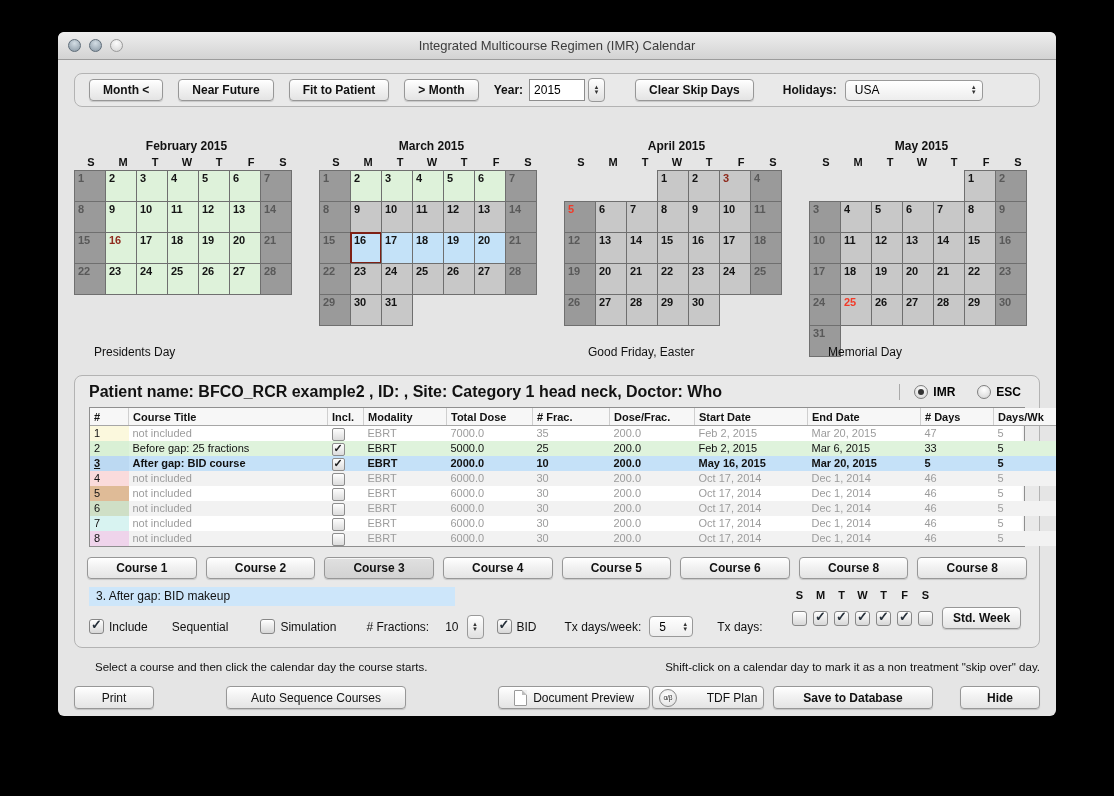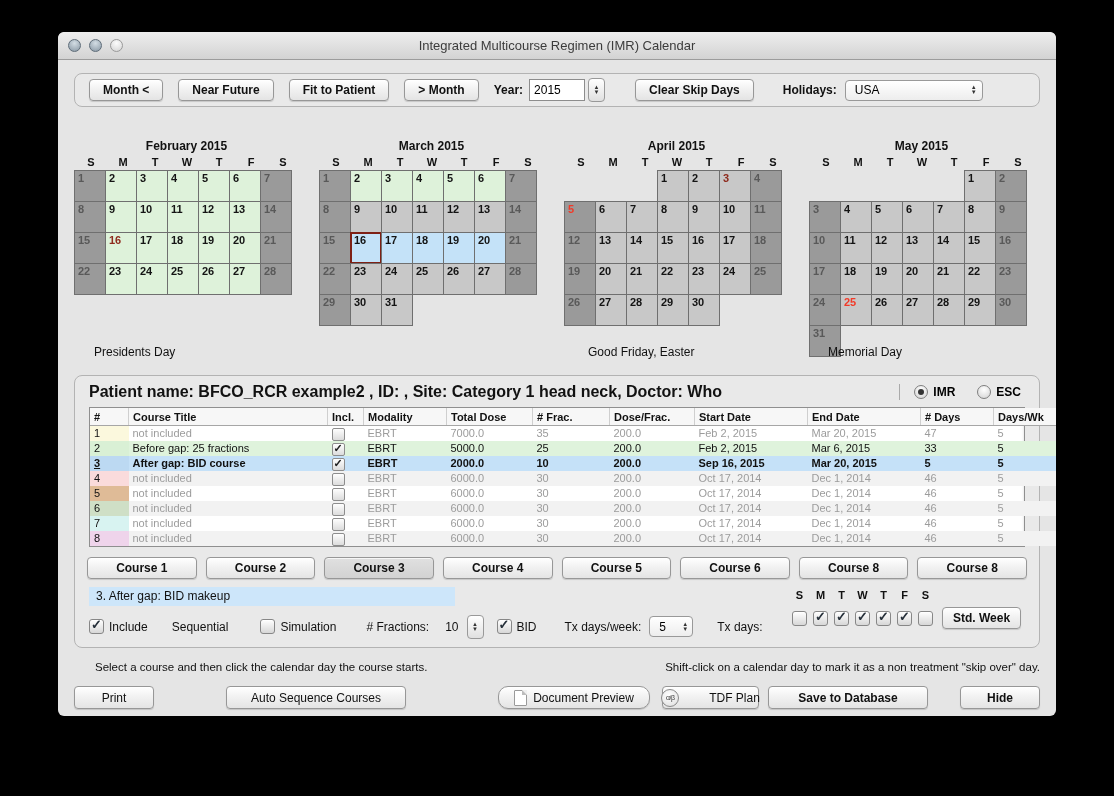--- a/index.html
+++ b/index.html
@@ -456,7 +456,7 @@
                 <td>2000.0</td>
                 <td>10</td>
                 <td>200.0</td>
-                <td>Sep 16, 2015</td>
+                <td>May 16, 2015</td>
                 <td>Mar 20, 2015</td>
                 <td>5</td>
                 <td>5</td>

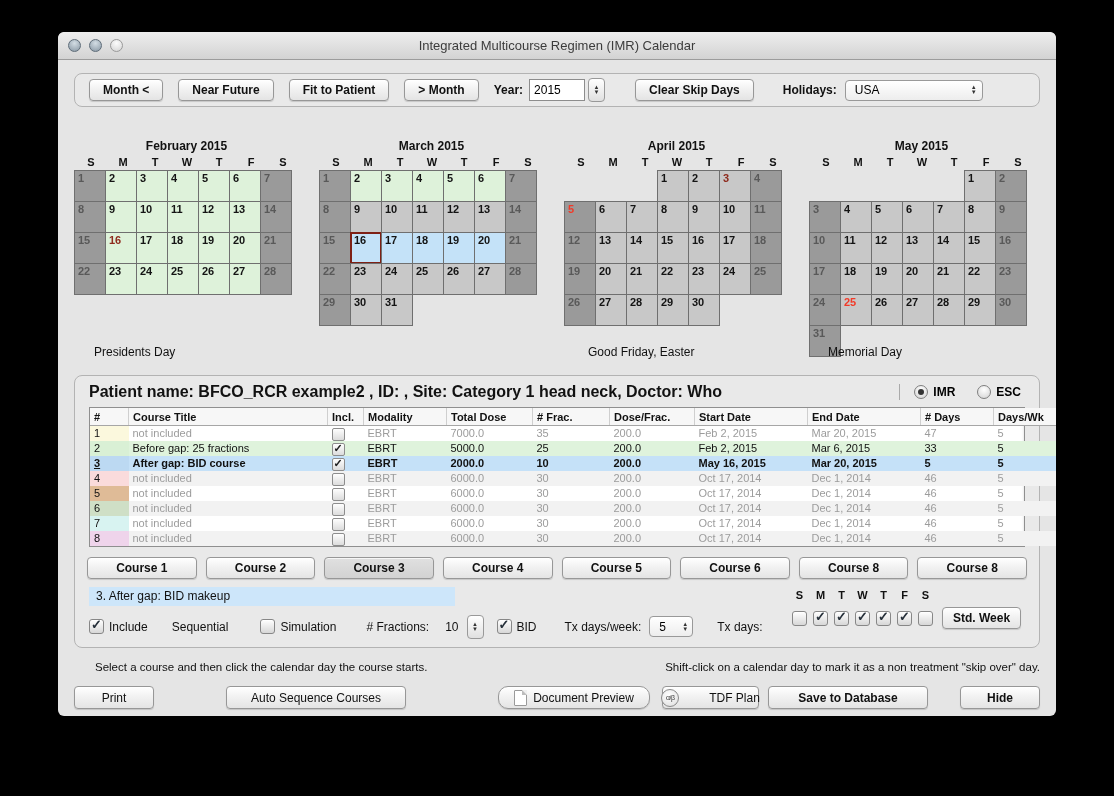--- a/index.html
+++ b/index.html
@@ -111,7 +111,7 @@
   .fb{height:23px;}
   .fb-print{width:80px;}
   .fb-asc{width:180px;margin-left:72px;}
-  .fb-dp{width:152px;margin-left:92px;font-weight:normal;border-radius:10px;}
+  .fb-dp{width:152px;margin-left:92px;font-weight:normal;}
   .fb-tdf{width:97px;margin-left:12px;font-weight:normal;gap:24px;}
   .fb-save{width:160px;margin-left:9px;}
   .fb-hide{width:80px;margin-left:auto;}

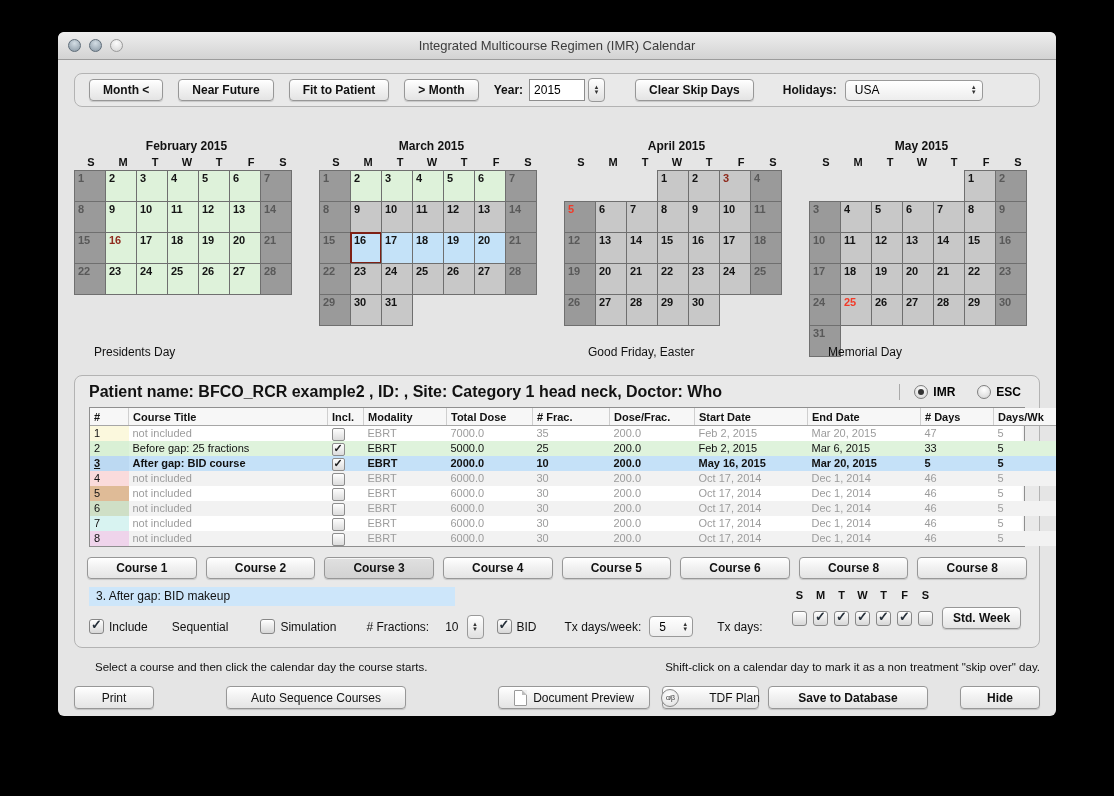--- a/index.html
+++ b/index.html
@@ -112,7 +112,7 @@
   .fb-print{width:80px;}
   .fb-asc{width:180px;margin-left:72px;}
   .fb-dp{width:152px;margin-left:92px;font-weight:normal;}
-  .fb-tdf{width:97px;margin-left:12px;font-weight:normal;gap:24px;}
+  .fb-tdf{width:112px;margin-left:2px;font-weight:normal;gap:24px;}
   .fb-save{width:160px;margin-left:9px;}
   .fb-hide{width:80px;margin-left:auto;}
   .fb-print{font-weight:normal;}.fb-asc{font-weight:normal;}

